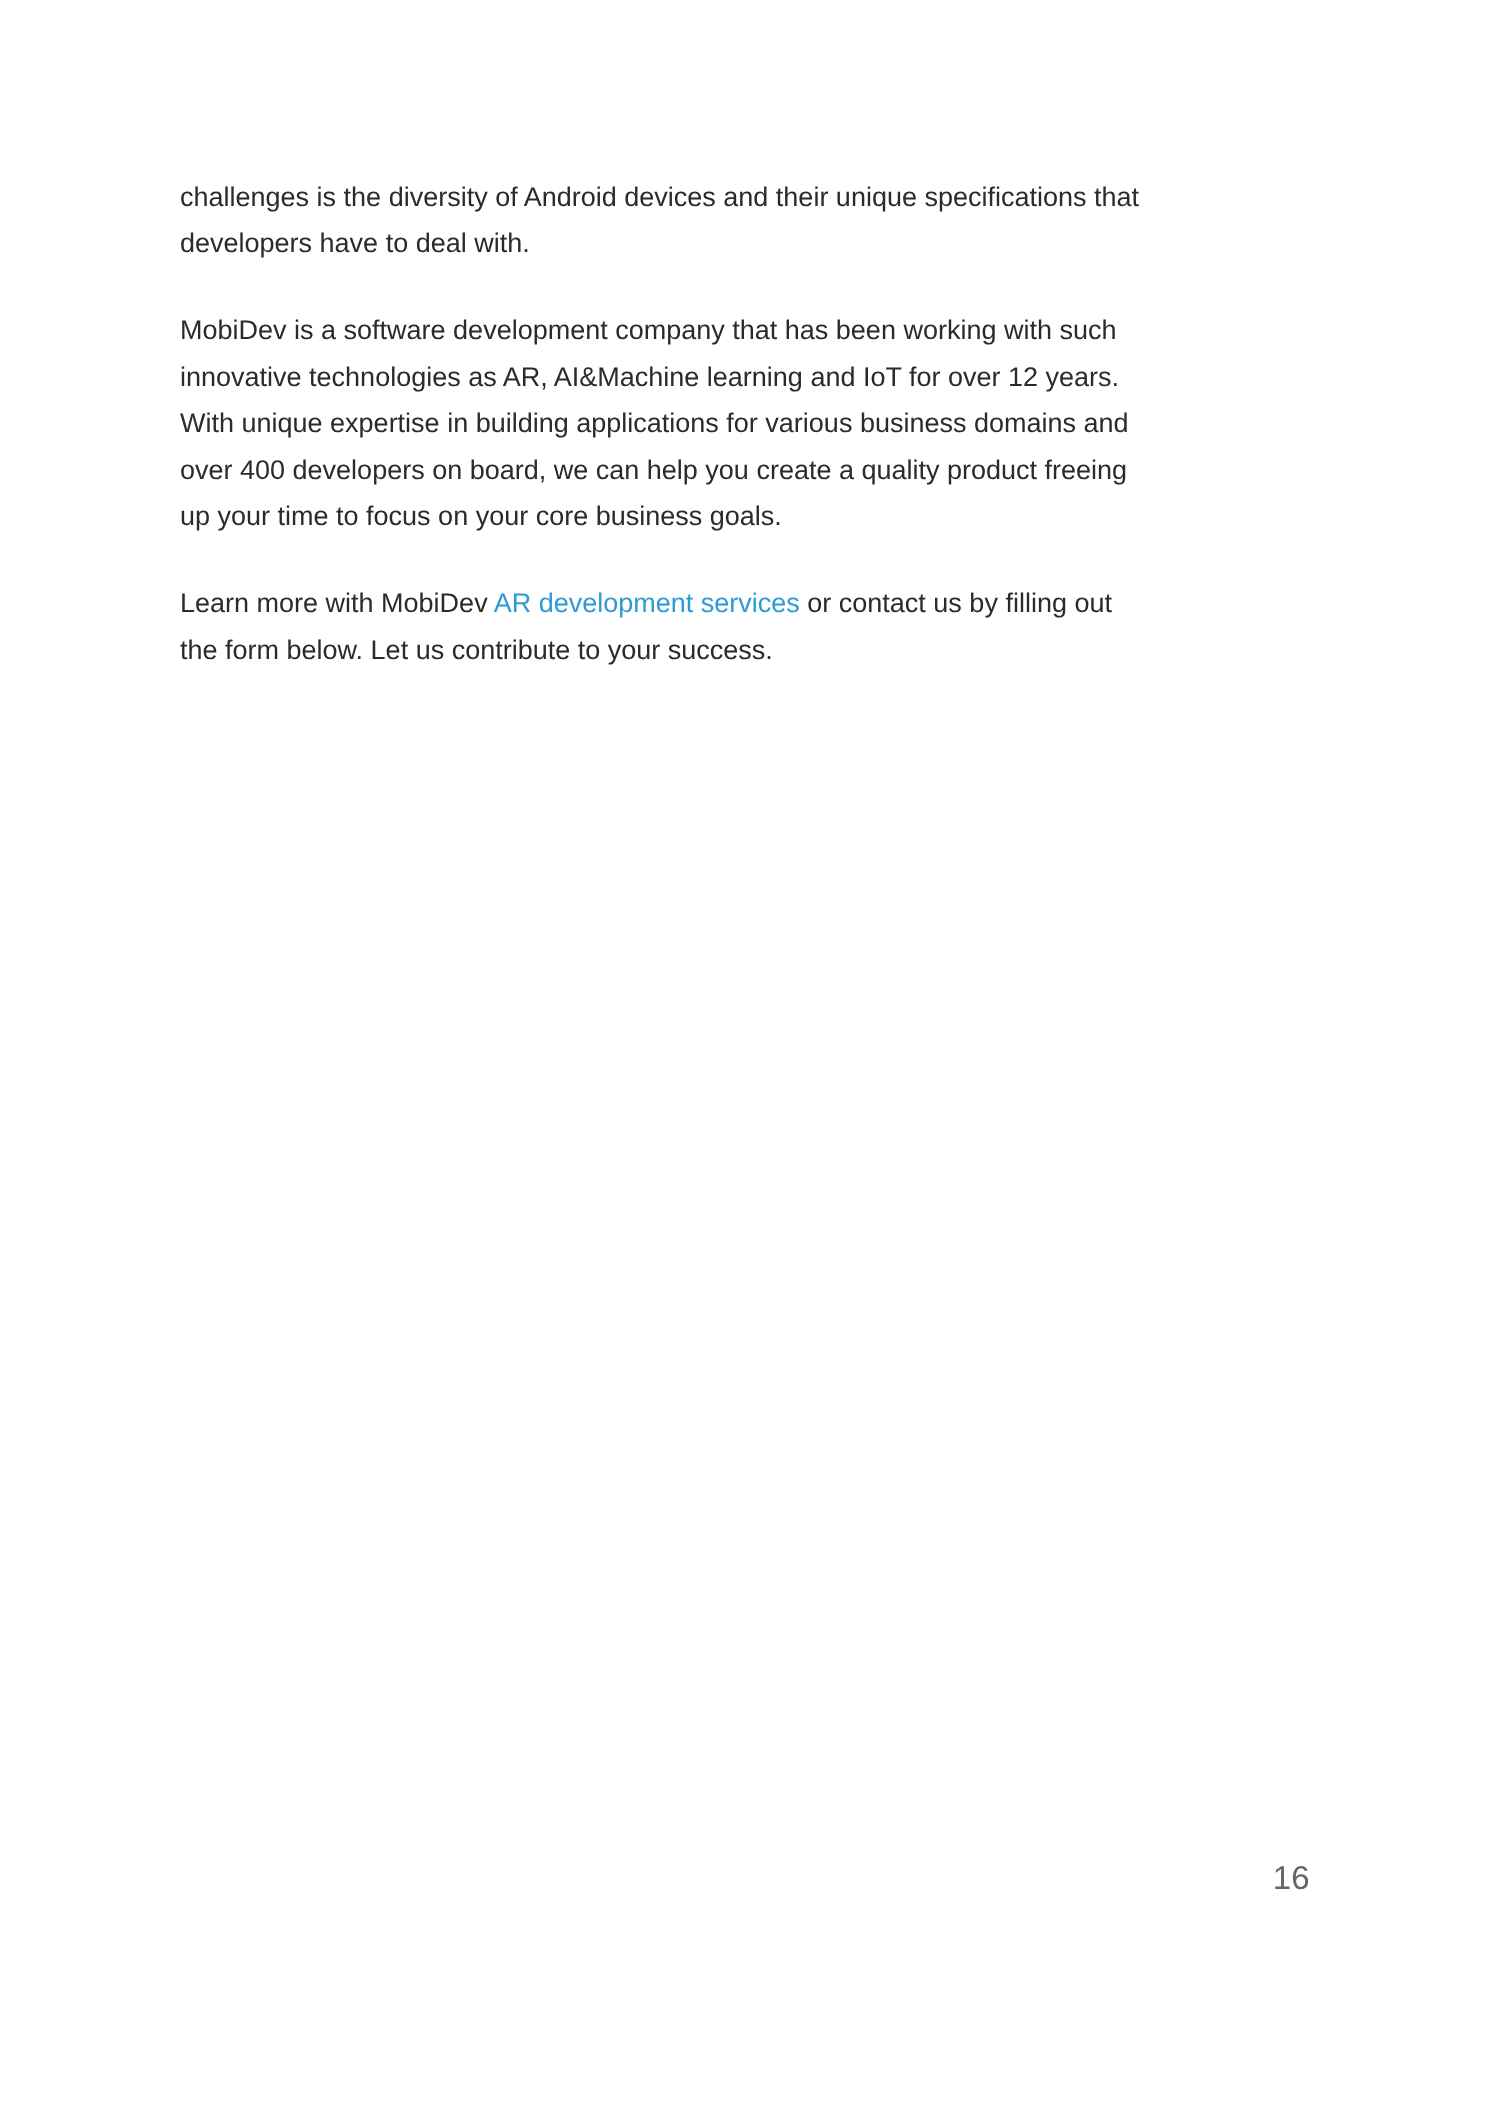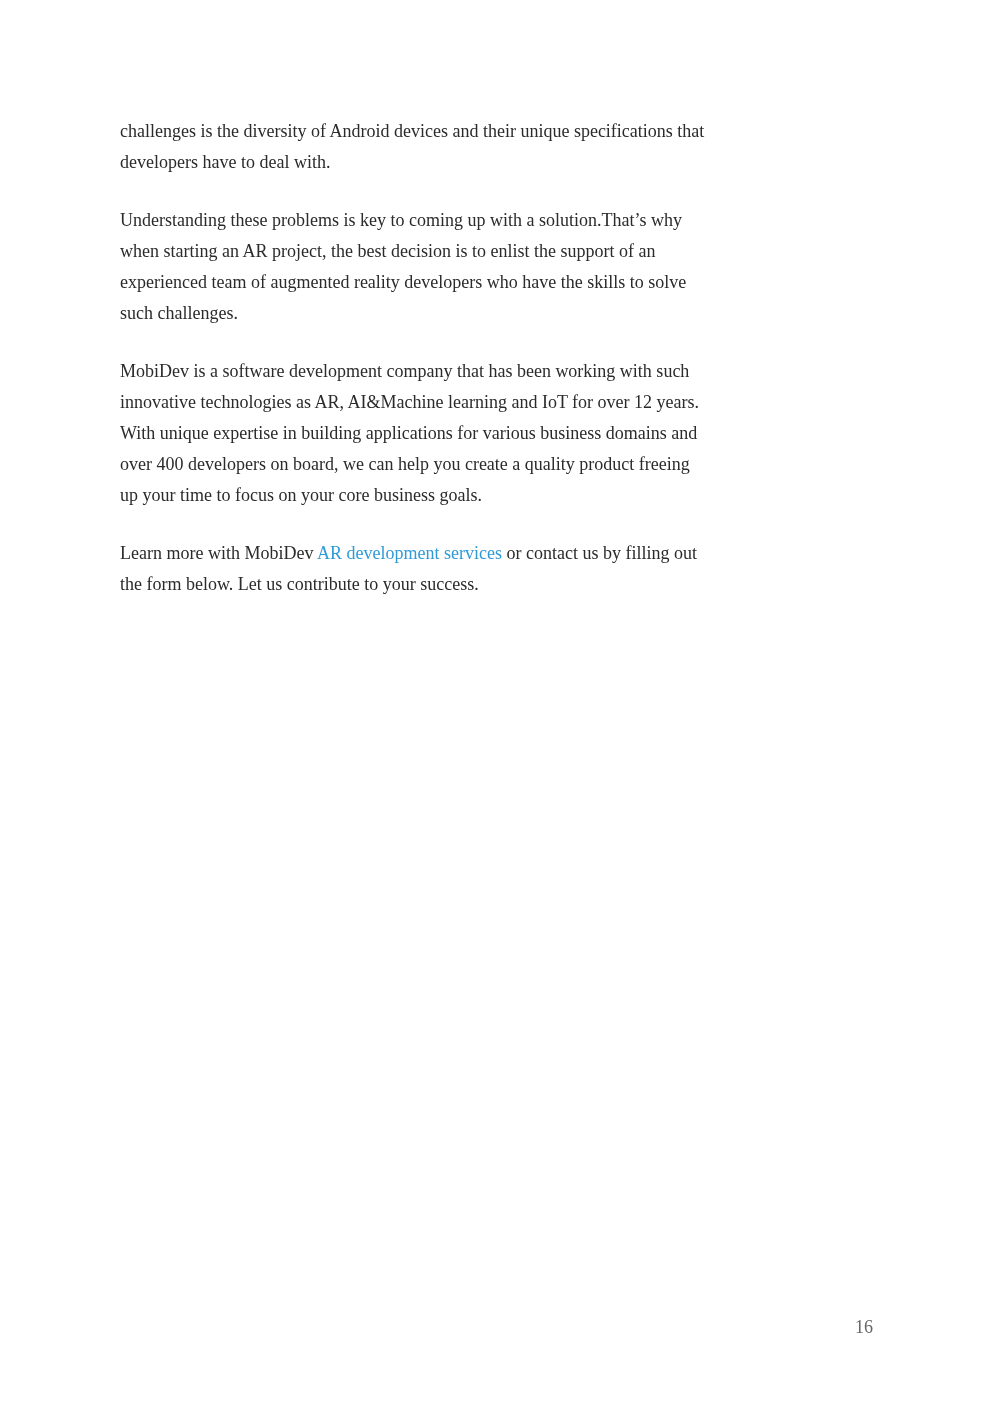--- a/index.html
+++ b/index.html
@@ -2,7 +2,7 @@
 <html style="--page-bg: #ffffff; --text-color: #2b2b2b; --link-color: #2e9ad6; --page-number-color: #666666;"><head>
 <meta charset="utf-8">
 <style>
-  * { box-sizing: border-box; font-family: Liberation Serif, serif; }
+  * { box-sizing: border-box; }
   html, body {
     margin: 0;
     padding: 0;

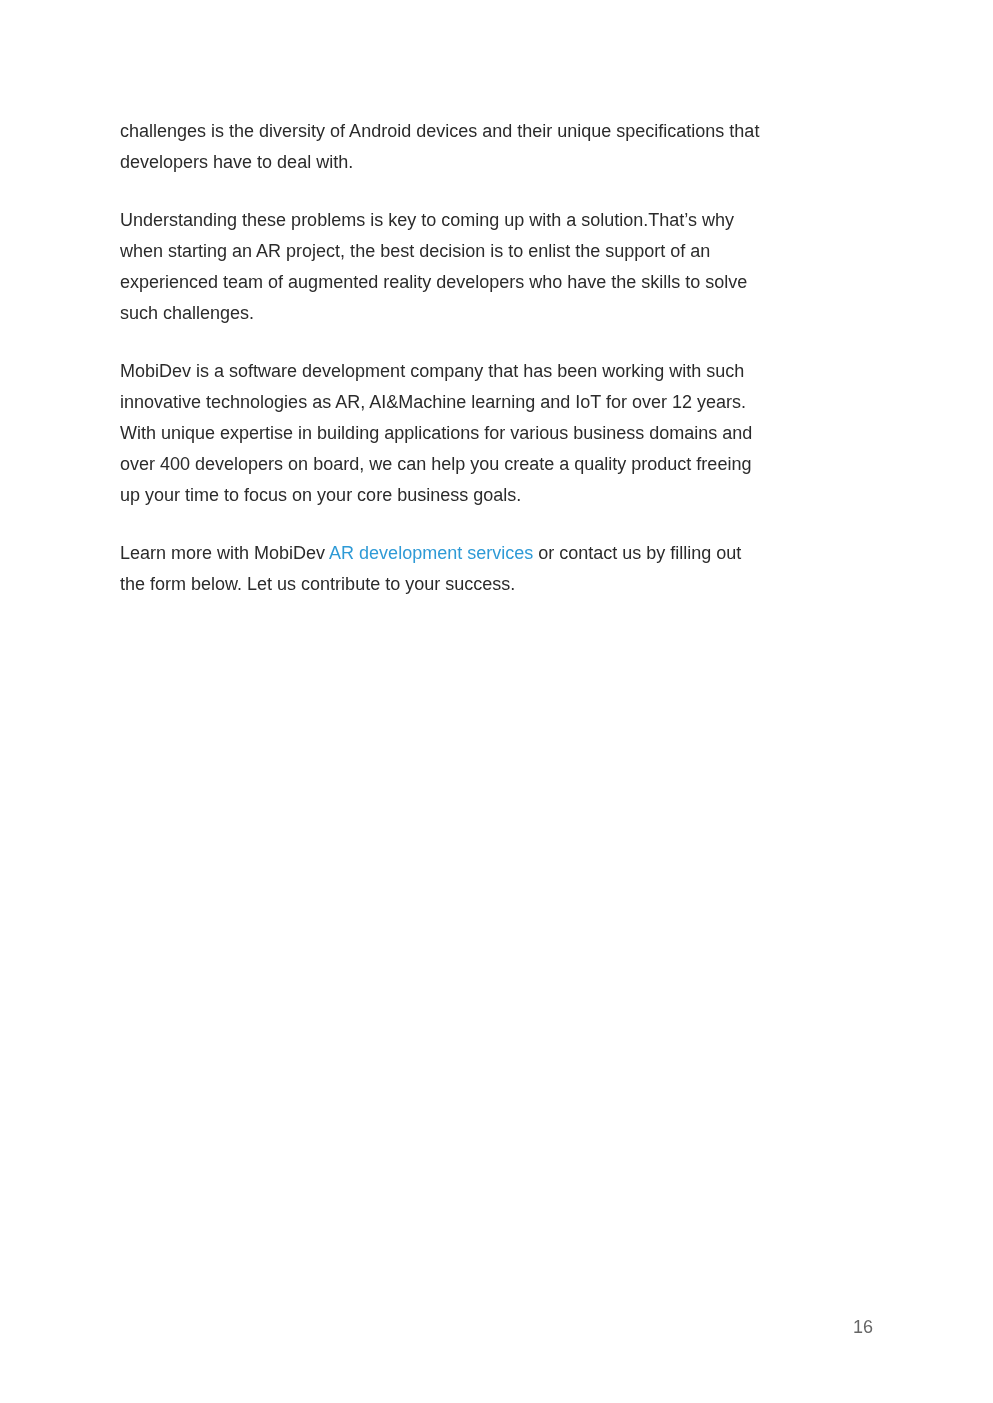--- a/index.html
+++ b/index.html
@@ -52,10 +52,6 @@
   <main class="content">
     <p class="para">challenges is the diversity of Android devices and their unique specifications that
 developers have to deal with.</p>
-    <p class="para">Understanding these problems is key to coming up with a solution.That’s why
-when starting an AR project, the best decision is to enlist the support of an
-experienced team of augmented reality developers who have the skills to solve
-such challenges.</p>
     <p class="para">MobiDev is a software development company that has been working with such
 innovative technologies as AR, AI&amp;Machine learning and IoT for over 12 years.
 With unique expertise in building applications for various business domains and

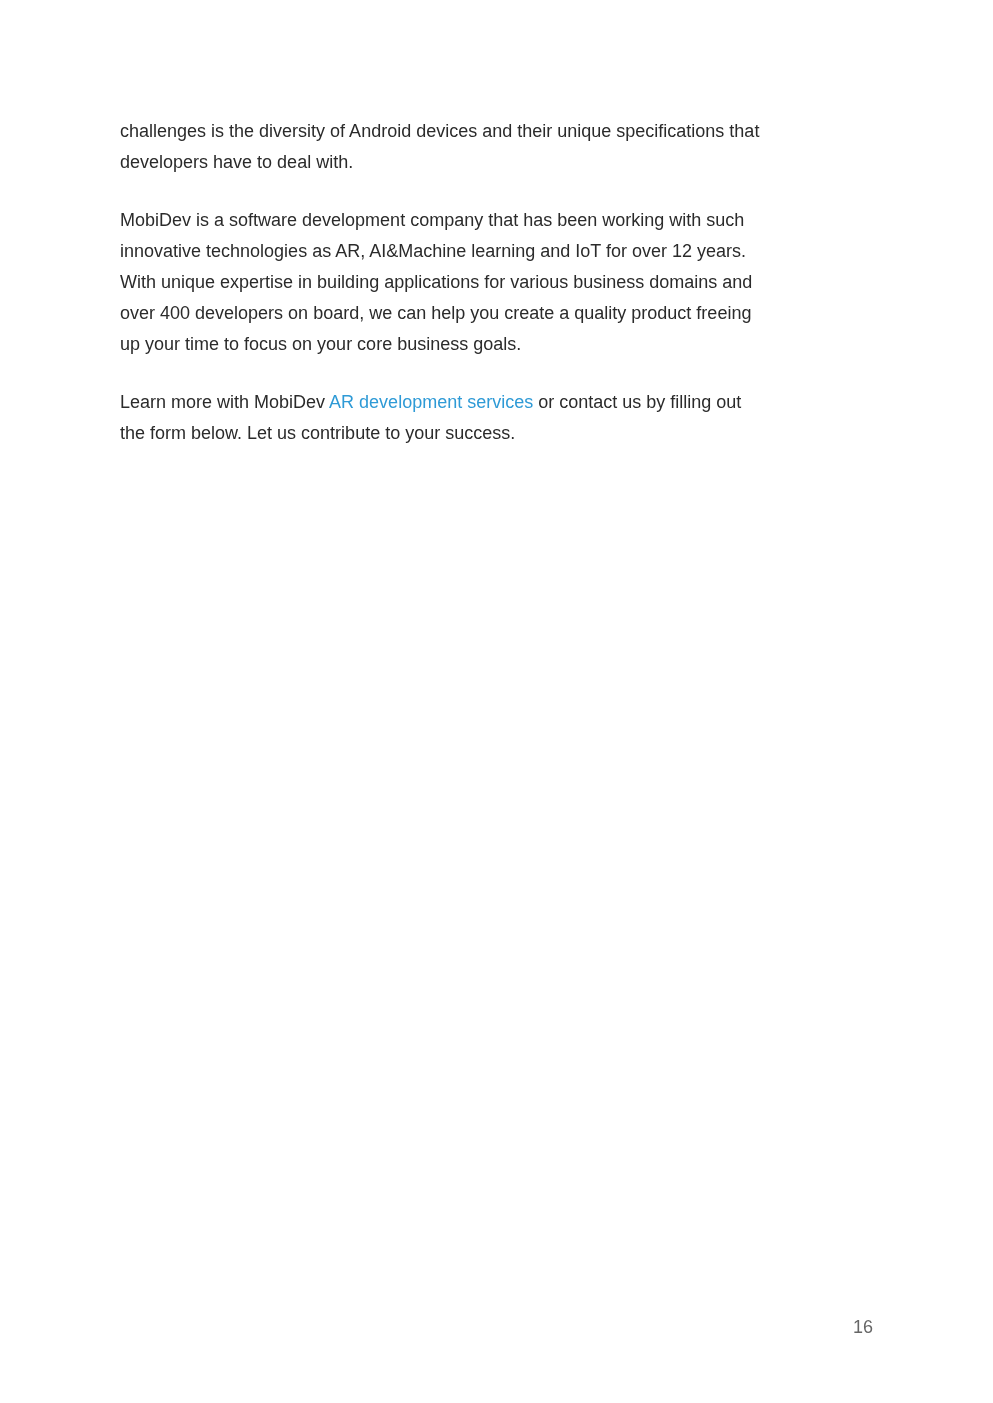--- a/index.html
+++ b/index.html
@@ -38,9 +38,9 @@
   }
   .page-number {
     position: absolute;
-    top: 1315px;
+    top: 1240px;
     right: 120px;
-    font-size: 18px;
+    font-size: 22px;
     line-height: 24px;
     color: var(--page-number-color, #666666);
   }

